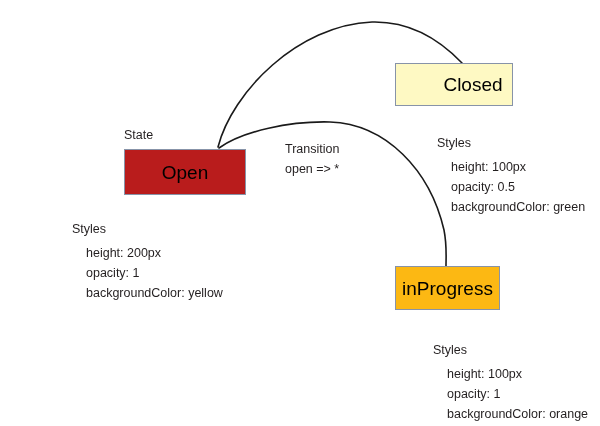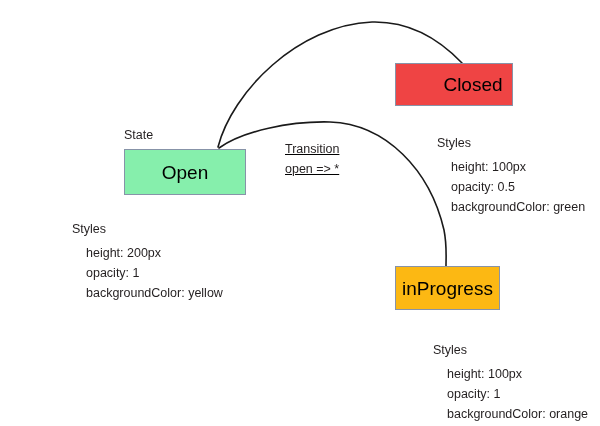--- a/index.html
+++ b/index.html
@@ -109,7 +109,7 @@
     <span>Open</span>
   </div>
 
-  <div class="node" id="node-closed" style="background:#ef4444;padding-left:38px;">
+  <div class="node" id="node-closed" style="background:#fef9c3;padding-left:38px;">
     <span>Closed</span>
   </div>
 

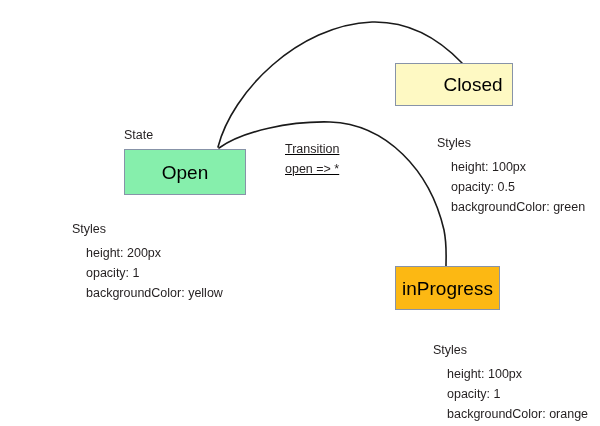--- a/index.html
+++ b/index.html
@@ -84,7 +84,6 @@
   .transition-label {
     position: absolute;
     z-index: 2;
-    text-decoration: underline;
   }
   .transition-label .line {
     font-size: 12.5px;

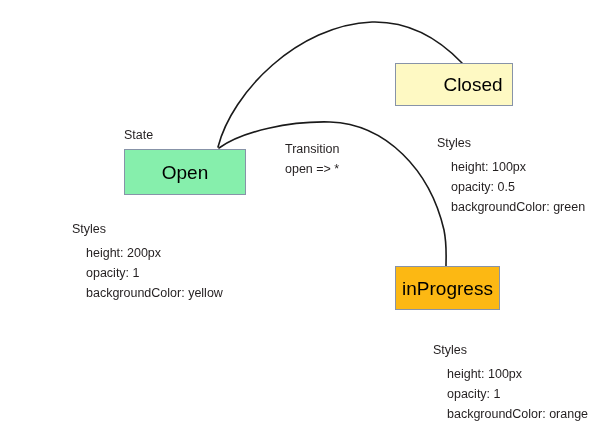--- a/index.html
+++ b/index.html
@@ -104,7 +104,7 @@
 
   <div class="caption" style="left:124px; top:129px;">State</div>
 
-  <div class="node" id="node-open" style="background:#86efac;">
+  <div class="node" id="node-open" style="background:#b91c1c;">
     <span>Open</span>
   </div>
 

